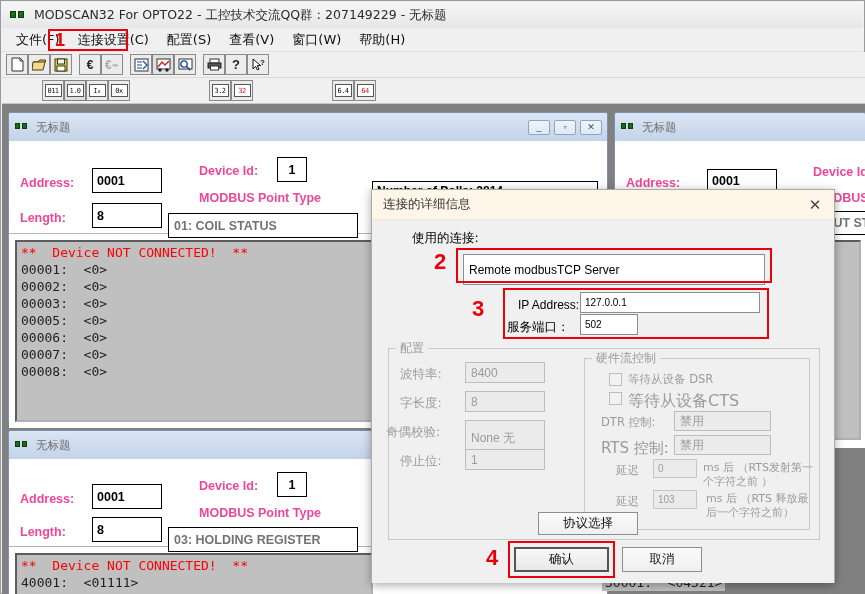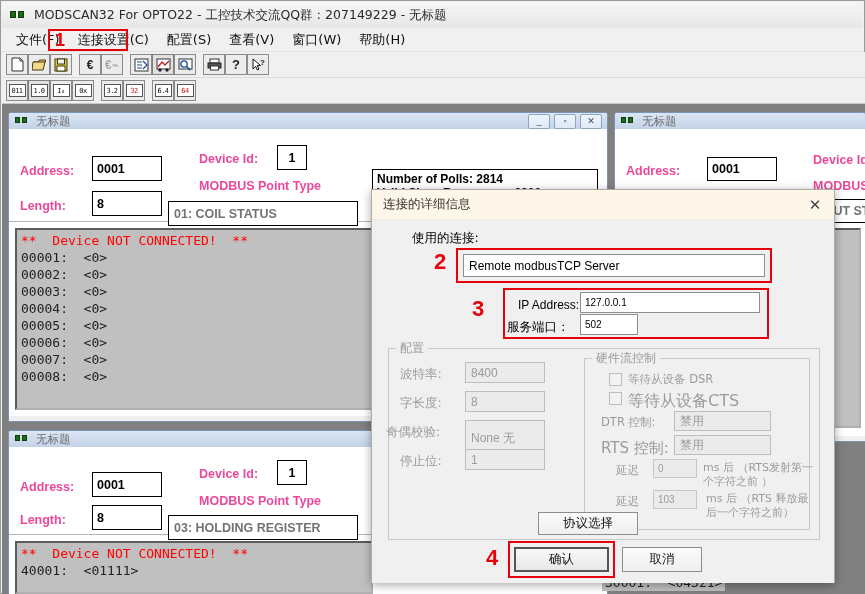--- a/index.html
+++ b/index.html
@@ -69,7 +69,7 @@
     display: flex; align-items: center;
   }
   .tb1 { top: 51px; height: 26px; width: 863px; border-bottom: 1px solid #dcdcdc; }
-  .tb2 { top: 77px; height: 26px; width: 863px; border-bottom: 1px solid #c8c8c8;}
+  .tb2 { top: 77px; height: 26px; width: 863px; border-bottom: 1px solid #c8c8c8; gap: 36px;}
   .tbgroup { display: flex; align-items: center; }
   .tbtn {
     width: 22px; height: 21px; margin: 0 0px;

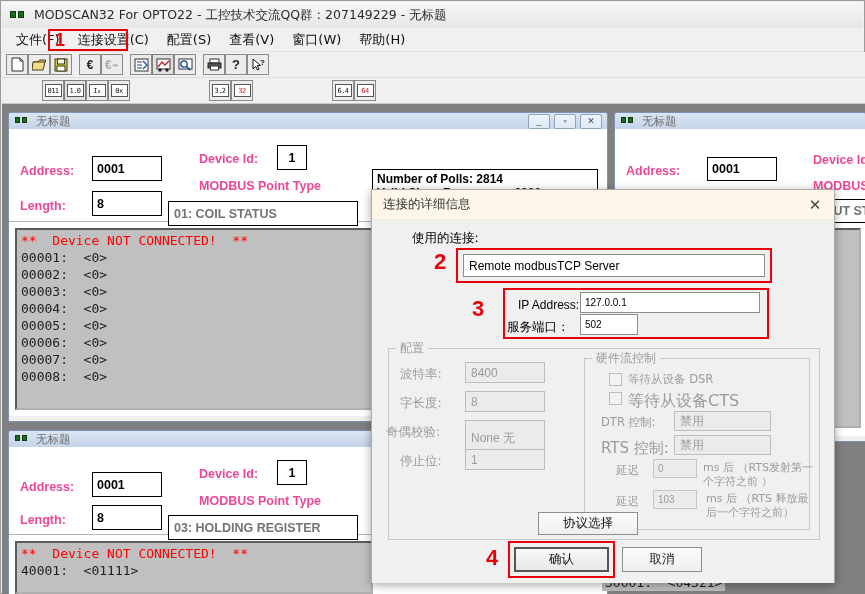--- a/index.html
+++ b/index.html
@@ -106,7 +106,7 @@
     border-radius: 3px 3px 0 0;
   }
   .child-tb {
-    height: 16px;
+    height: 28px;
     background: linear-gradient(to bottom, #dbe6f4 0%, #cfdcee 50%, #c4d3e8 100%);
     display: flex; align-items: center; padding-left: 6px;
     border-radius: 2px 2px 0 0;

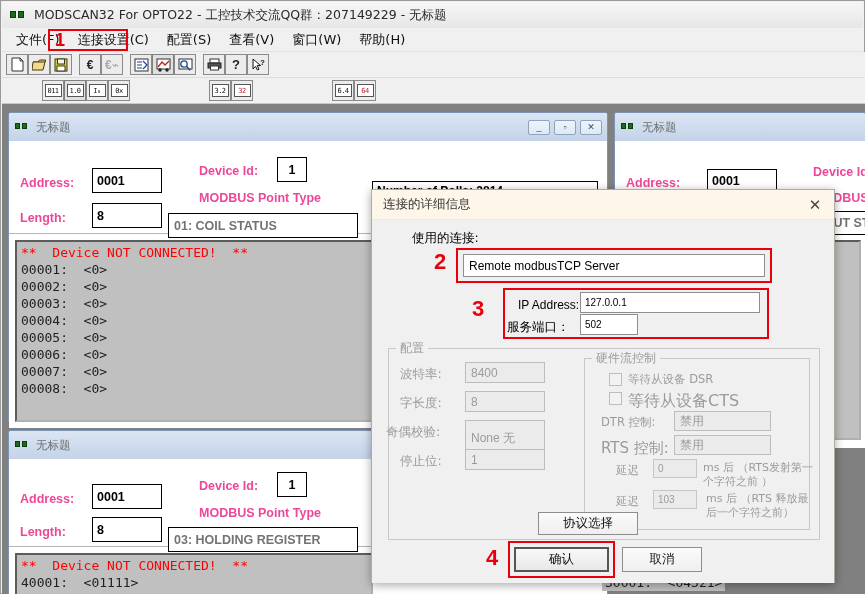--- a/index.html
+++ b/index.html
@@ -498,7 +498,7 @@
     <div class="dlg-body">
 
       <span class="dl" style="left:40px; top:10px;">使用的连接:</span>
-      <span class="d-combo" style="left:91px; top:34px; width:302px; height:23px;">Remote modbusTCP Server</span>
+      <span class="d-combo" style="left:91px; top:34px; width:302px; height:31px;">Remote modbusTCP Server</span>
       <div class="redbox" style="left:84px; top:28px; width:316px; height:35px;"></div>
       <div class="marker" style="left:62px; top:29px; font-size:22px;">2</div>
 

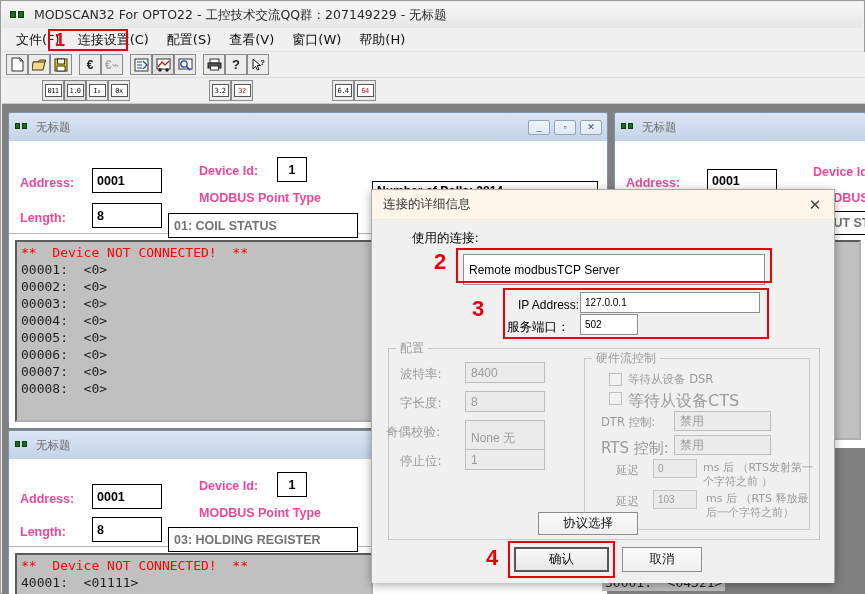--- a/index.html
+++ b/index.html
@@ -451,7 +451,6 @@
           <div class="data-line">00001:  &lt;0&gt;</div>
           <div class="data-line">00002:  &lt;0&gt;</div>
           <div class="data-line">00003:  &lt;0&gt;</div>
-          <div class="data-line">00004:  &lt;0&gt;</div>
           <div class="data-line">00005:  &lt;0&gt;</div>
           <div class="data-line">00006:  &lt;0&gt;</div>
           <div class="data-line">00007:  &lt;0&gt;</div>

